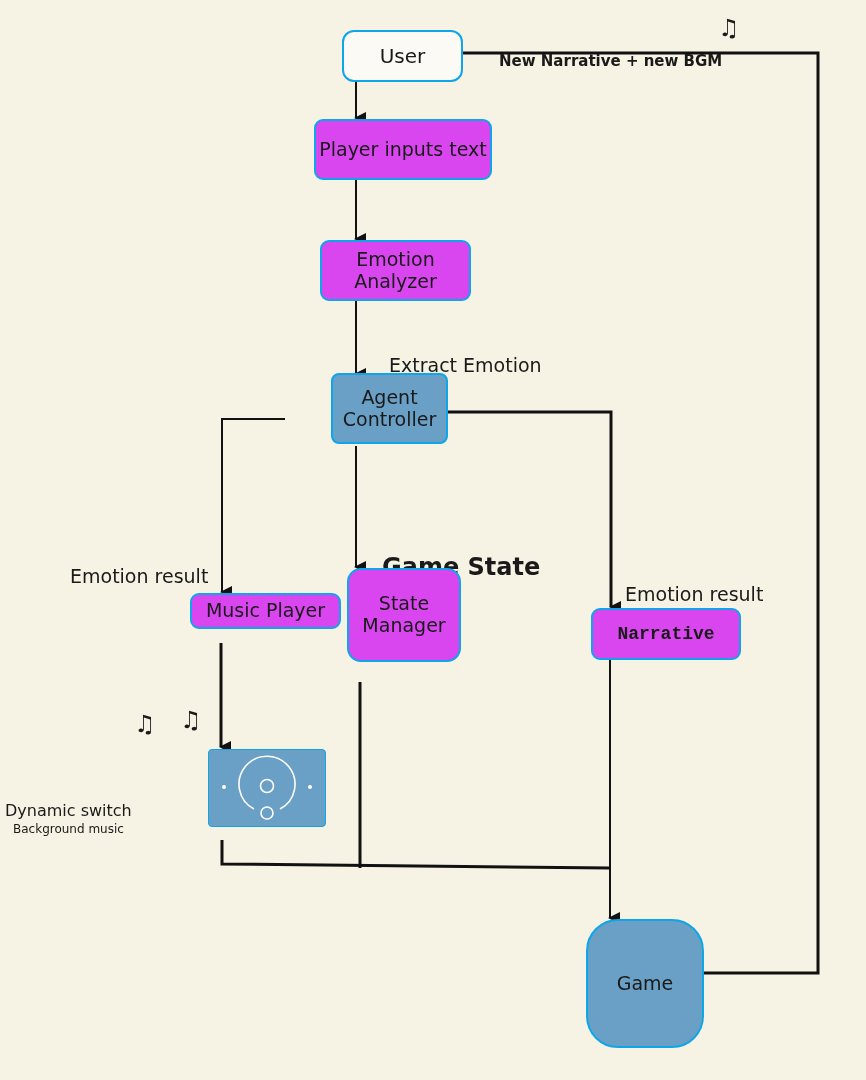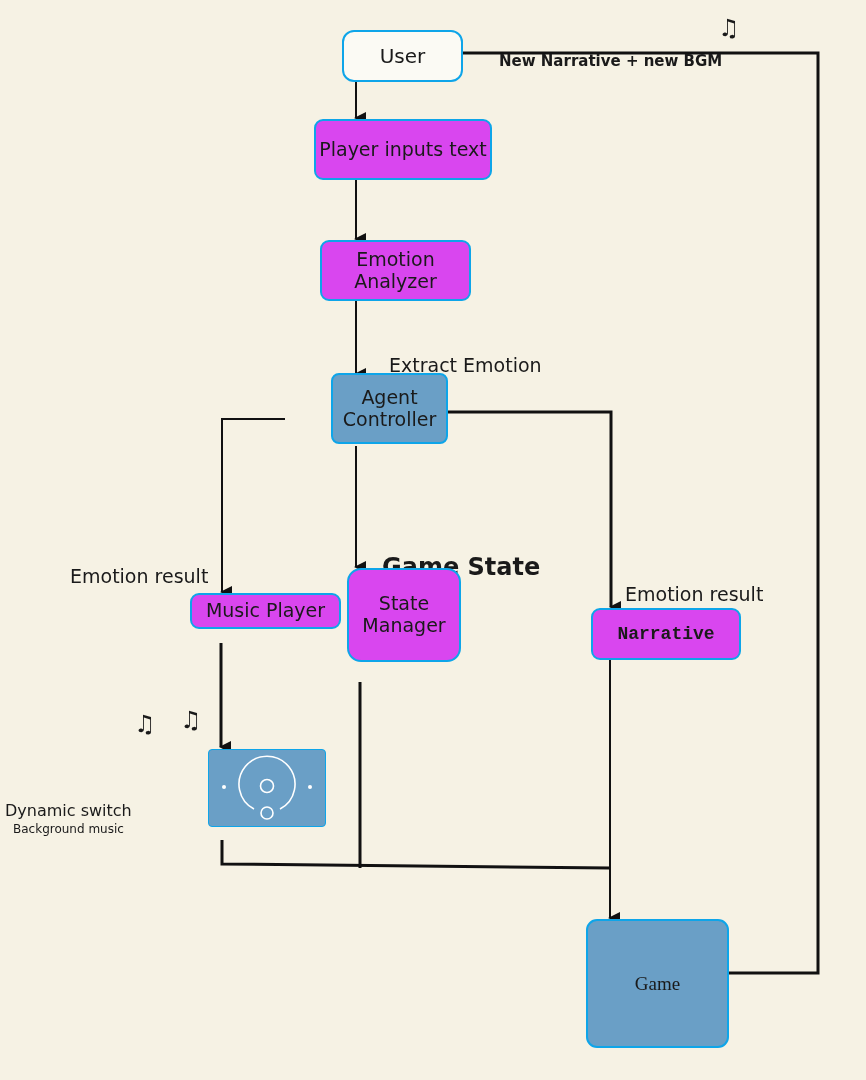--- a/index.html
+++ b/index.html
@@ -122,7 +122,7 @@
   </svg>
 </div>
 
-<div class="node blue" style="left:539px;top:919px;width:143px;height:129px;border-radius:11px;font-family:Liberation Serif, serif;">
+<div class="node blue" style="left:539px;top:919px;width:118px;height:129px;border-radius:32px;">
   <span>Game</span>
 </div>
 

